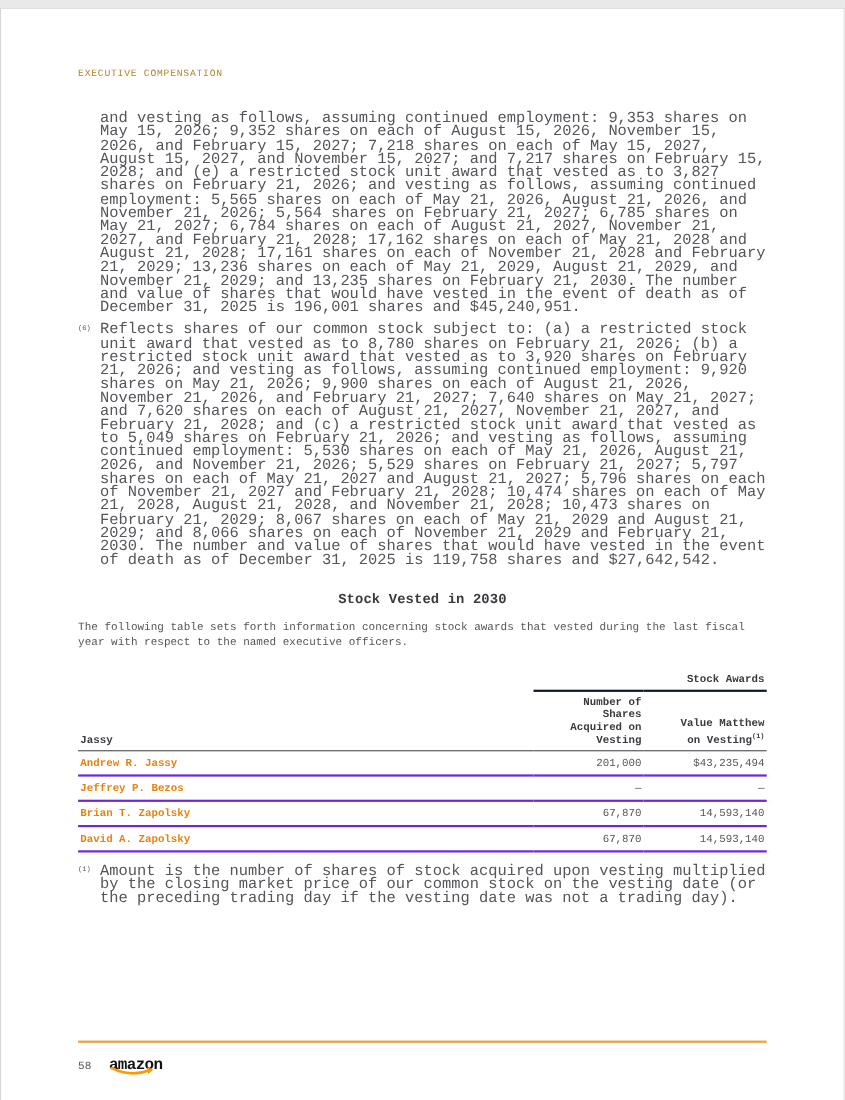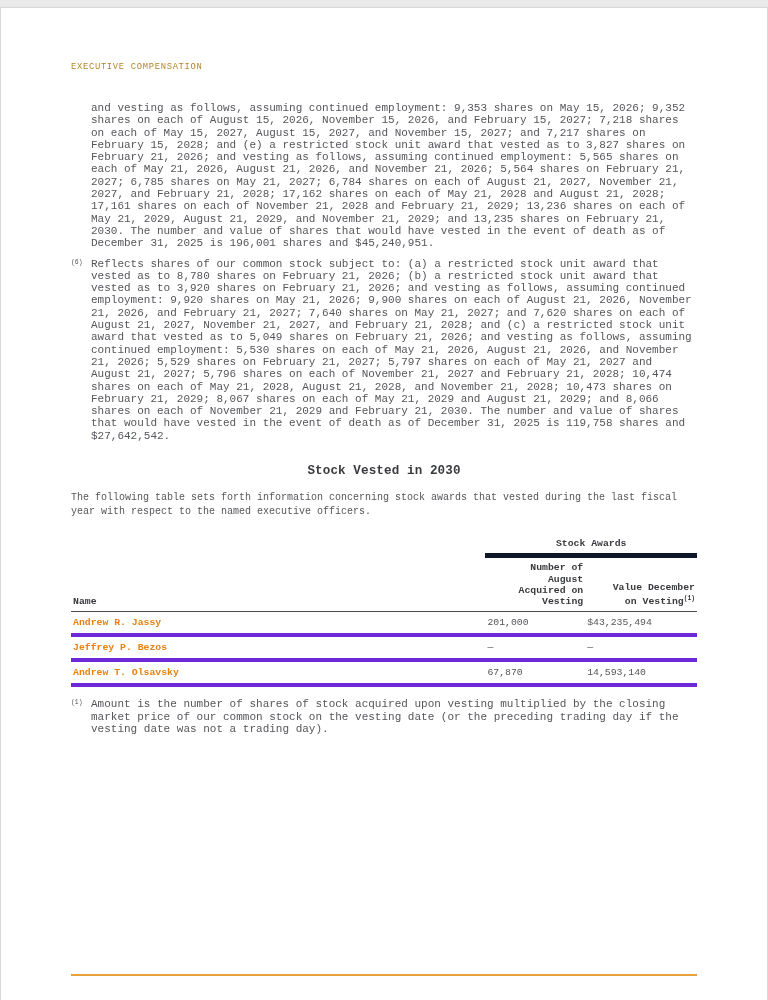--- a/index.html
+++ b/index.html
@@ -15,7 +15,7 @@
     color:#b3852c; font-size:8.8px; letter-spacing:0.7px; font-weight:400;
   }
 
-  .fn { font-size:11px; line-height:12.3px; color:#55565b; text-align:left; }
+  .fn { font-size:14px; line-height:12.3px; color:#55565b; text-align:left; }
   .fn-cont { margin:30px 0 0 20px; }
   .fn-item { display:flex; margin-top:8px; }
   .fn-marker {

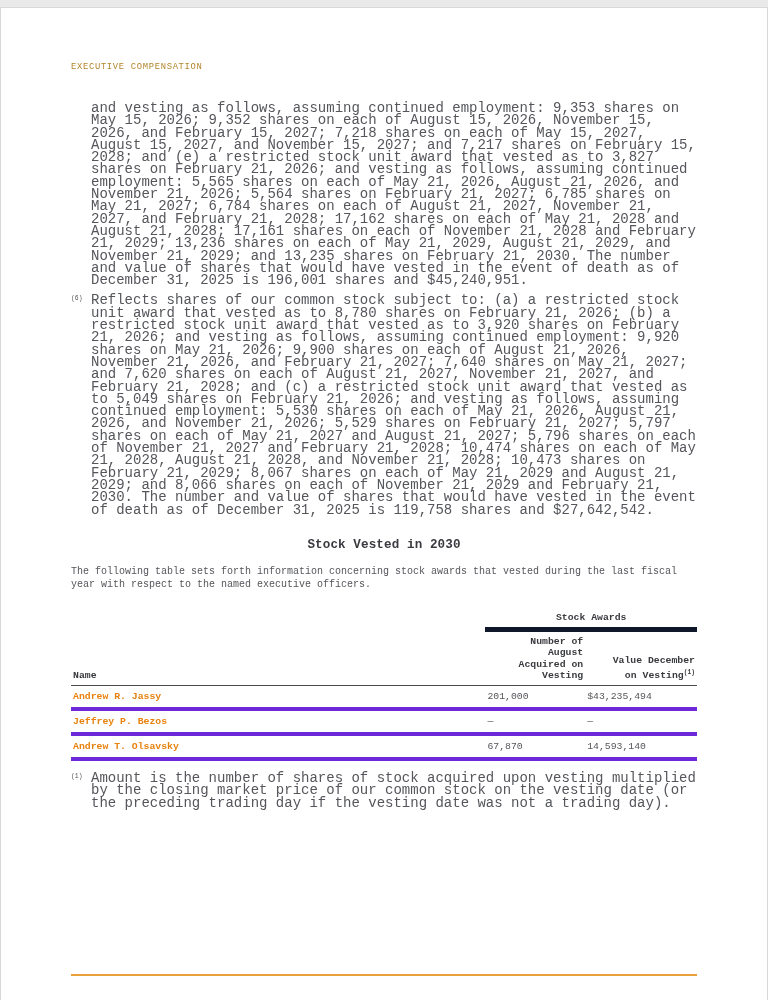--- a/index.html
+++ b/index.html
@@ -38,8 +38,8 @@
 
   .group-empty { border:none; }
   .group-th {
-    text-align:center; font-weight:700; color:#3a3b3f;
-    border-bottom:5px solid #0f172a; padding-bottom:4px;
+    text-align:right; font-weight:700; color:#3a3b3f;
+    border-bottom:2px solid #0f172a; padding-bottom:4px;
   }
   .col-th {
     font-weight:700; color:#3a3b3f; vertical-align:bottom;

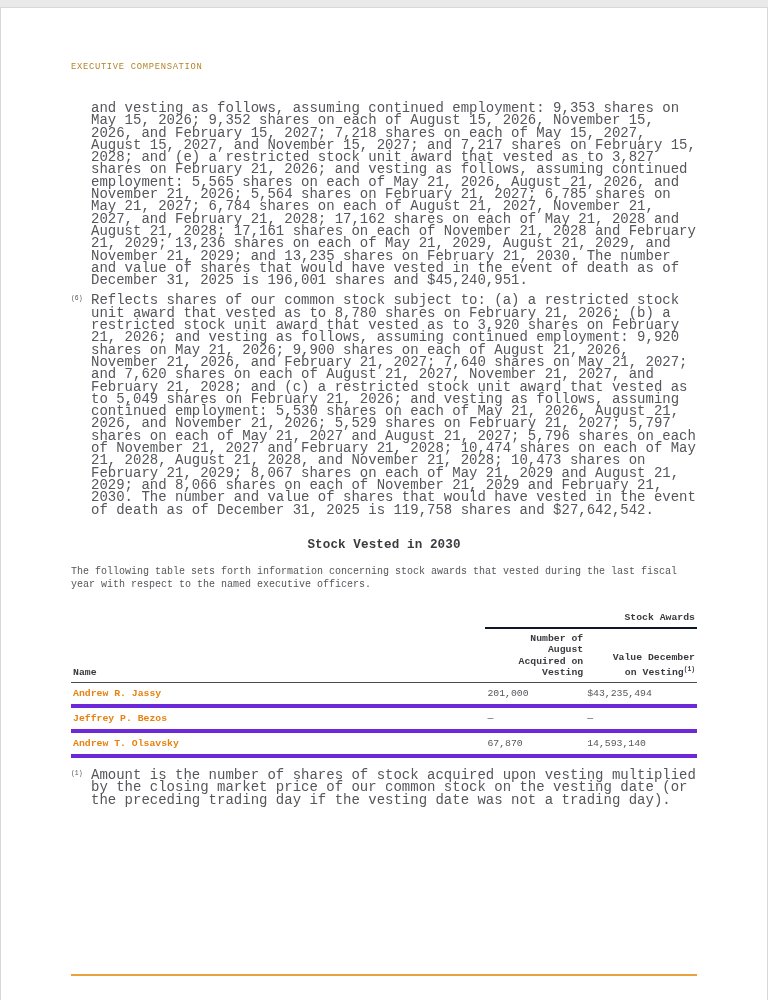--- a/index.html
+++ b/index.html
@@ -101,7 +101,7 @@
         <tr>
           <th class="col-th name">Name</th>
           <th class="col-th num">
-            <span class="th-inner">Number of August Acquired on Vesting</span>
+            <span class="th-inner">Number of Shares Acquired on Vesting</span>
           </th>
           <th class="col-th num">
             <span class="th-inner"><span>Value December on Vesting</span><sup>(1)</sup></span>

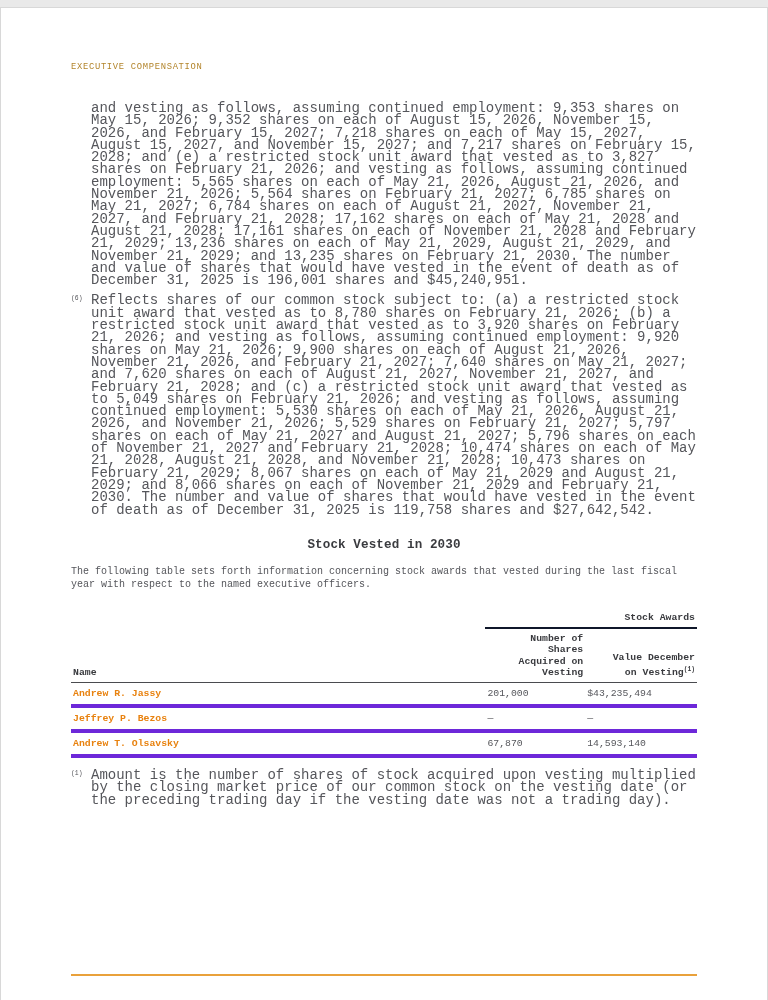--- a/index.html
+++ b/index.html
@@ -104,7 +104,7 @@
             <span class="th-inner">Number of Shares Acquired on Vesting</span>
           </th>
           <th class="col-th num">
-            <span class="th-inner"><span>Value December on Vesting</span><sup>(1)</sup></span>
+            <span class="th-inner"><span>Value Matthew on Vesting</span><sup>(1)</sup></span>
           </th>
         </tr>
       </thead>

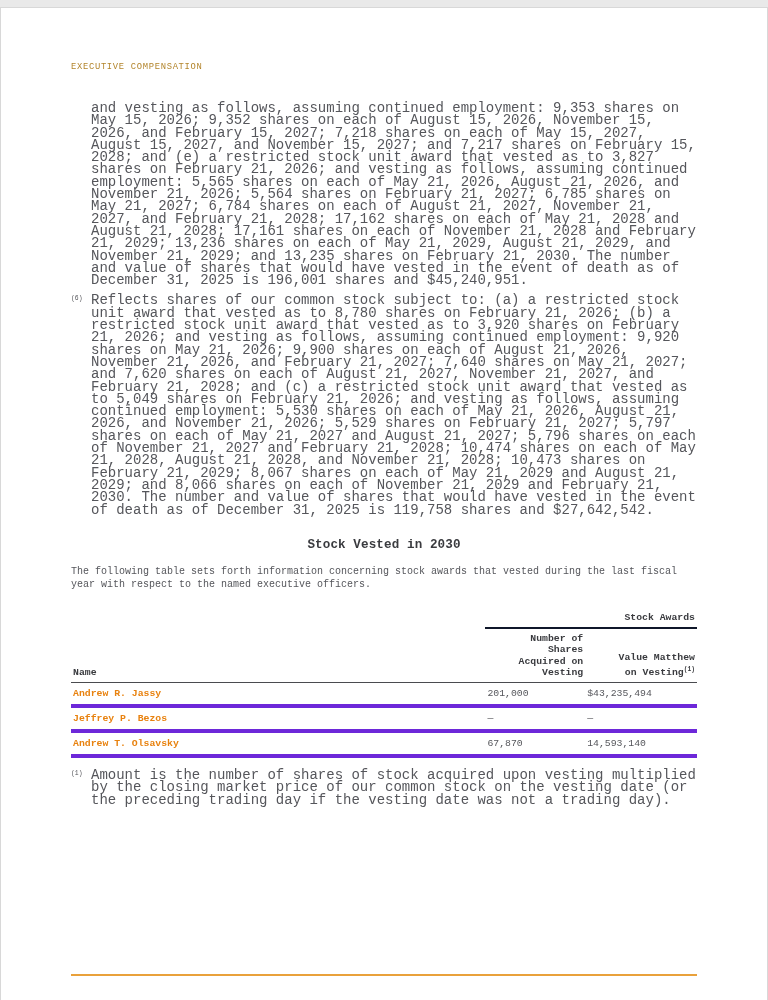--- a/index.html
+++ b/index.html
@@ -99,7 +99,7 @@
           <th class="group-th" colspan="2">Stock Awards</th>
         </tr>
         <tr>
-          <th class="col-th name">Name</th>
+          <th class="col-th name">Jassy</th>
           <th class="col-th num">
             <span class="th-inner">Number of Shares Acquired on Vesting</span>
           </th>

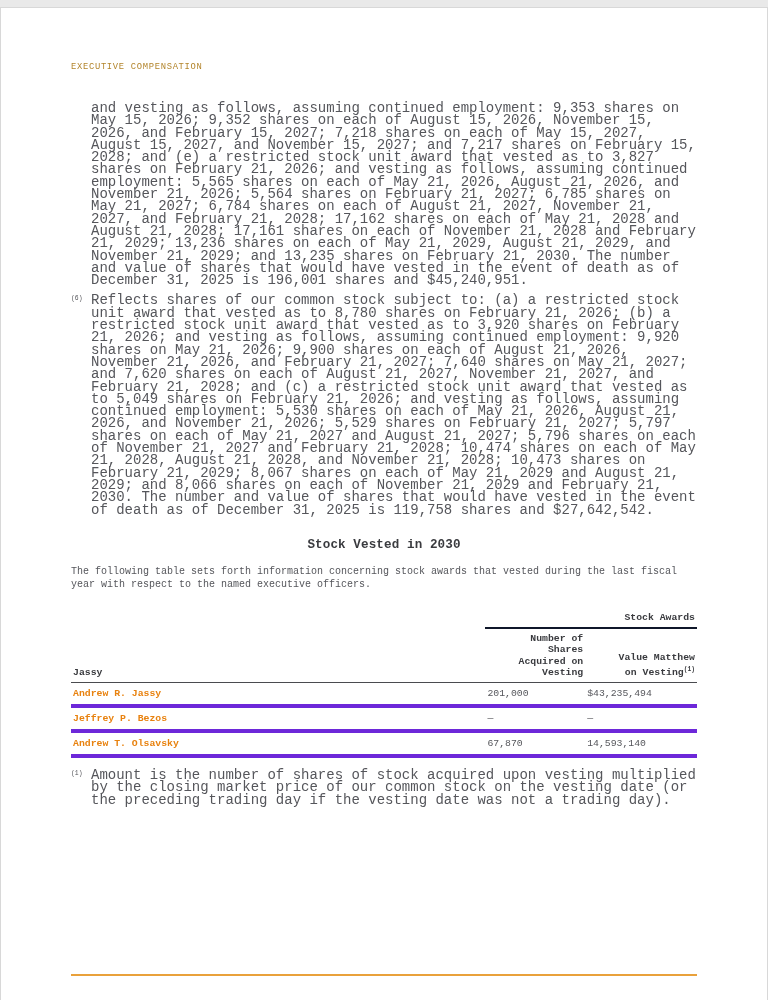--- a/index.html
+++ b/index.html
@@ -50,7 +50,7 @@
   .col-th.num .th-inner { display:inline-block; max-width:84px; }
   .col-th sup { font-size:6.3px; }
 
-  .tbl tbody tr { border-bottom:4px solid #6d28d9; }
+  .tbl tbody tr { border-bottom:2px solid #6d28d9; }
   .tbl tbody td { padding-top:5px; padding-bottom:5px; }
   .tbl td.name { color:#e8820f; font-weight:700; text-align:left; }
   .tbl td.num  { color:#55565b; }

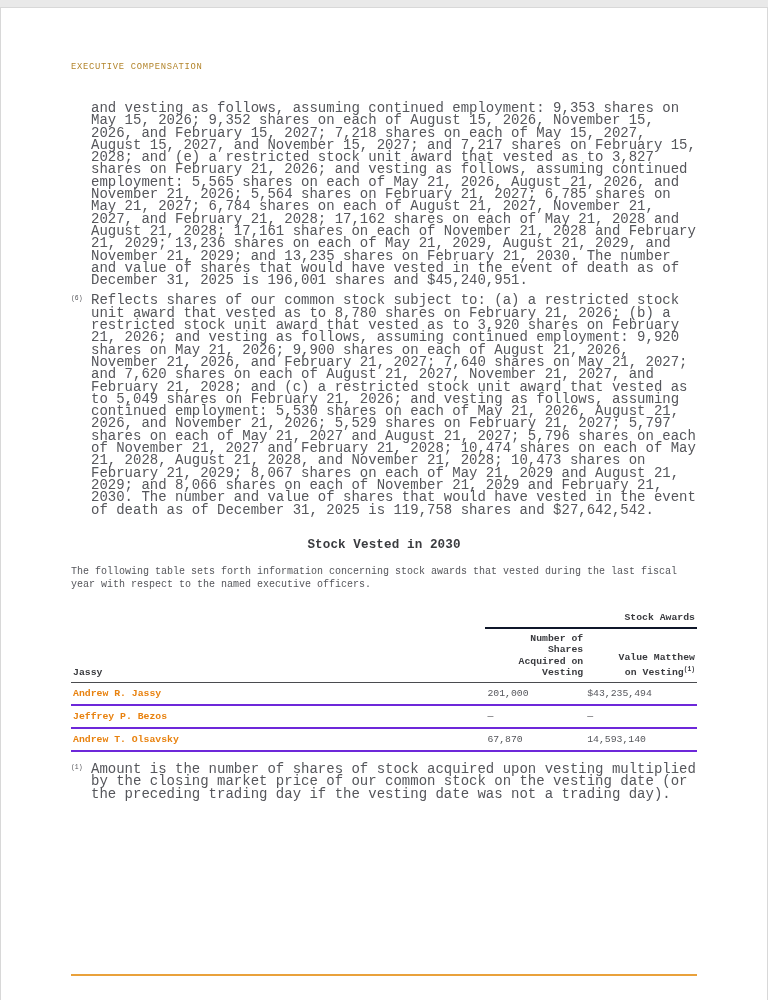--- a/index.html
+++ b/index.html
@@ -53,7 +53,7 @@
   .tbl tbody tr { border-bottom:2px solid #6d28d9; }
   .tbl tbody td { padding-top:5px; padding-bottom:5px; }
   .tbl td.name { color:#e8820f; font-weight:700; text-align:left; }
-  .tbl td.num  { color:#55565b; }
+  .tbl td.num  { text-align:right; color:#55565b; }
 
   .fn1 { margin-top:11px; }
 

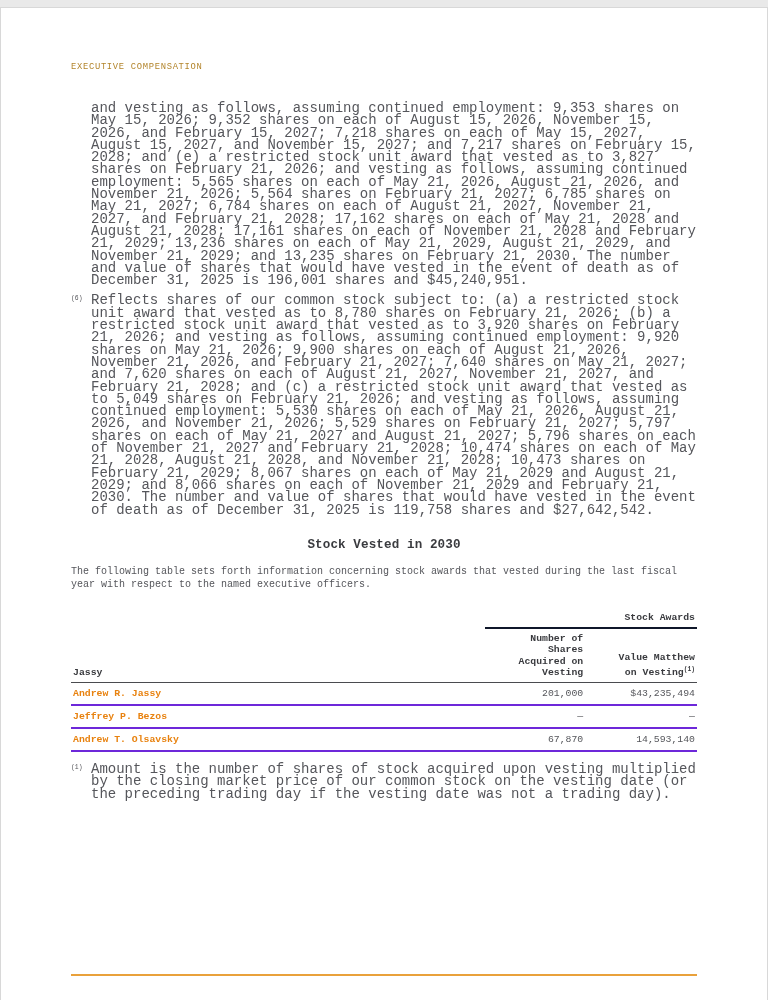--- a/index.html
+++ b/index.html
@@ -120,7 +120,7 @@
           <td class="num">—</td>
         </tr>
         <tr>
-          <td class="name">Andrew T. Olsavsky</td>
+          <td class="name">Brian T. Zapolsky</td>
           <td class="num">67,870</td>
           <td class="num">14,593,140</td>
         </tr>

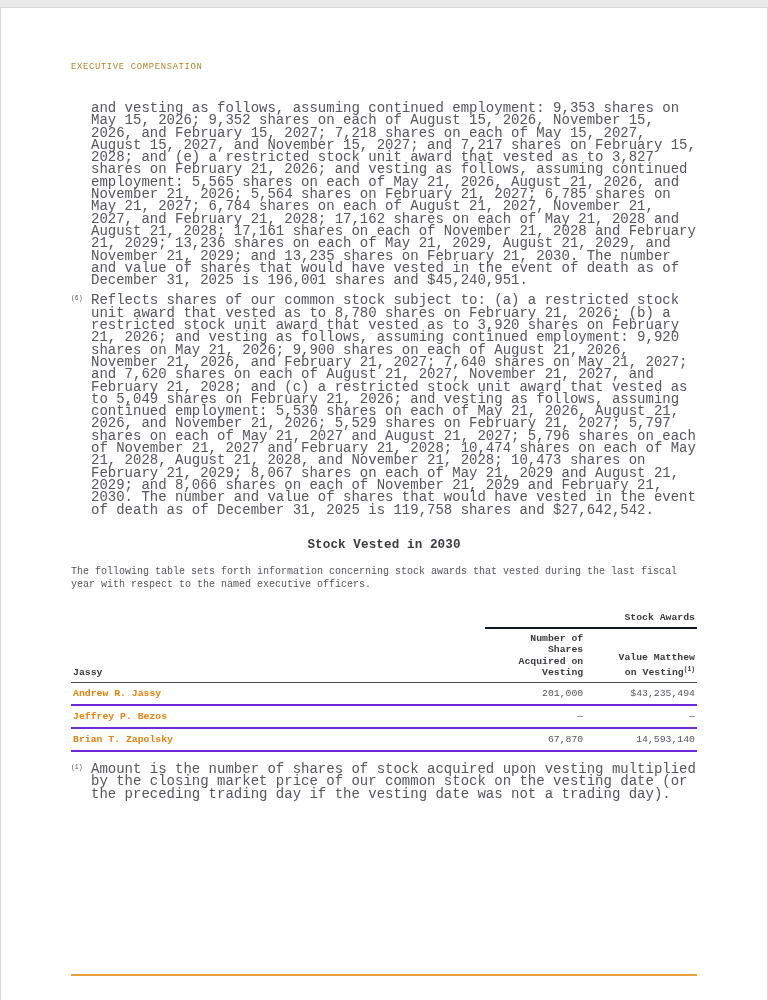--- a/index.html
+++ b/index.html
@@ -124,6 +124,11 @@
           <td class="num">67,870</td>
           <td class="num">14,593,140</td>
         </tr>
+        <tr>
+          <td class="name">David A. Zapolsky</td>
+          <td class="num">67,870</td>
+          <td class="num">14,593,140</td>
+        </tr>
       </tbody>
     </table>
 

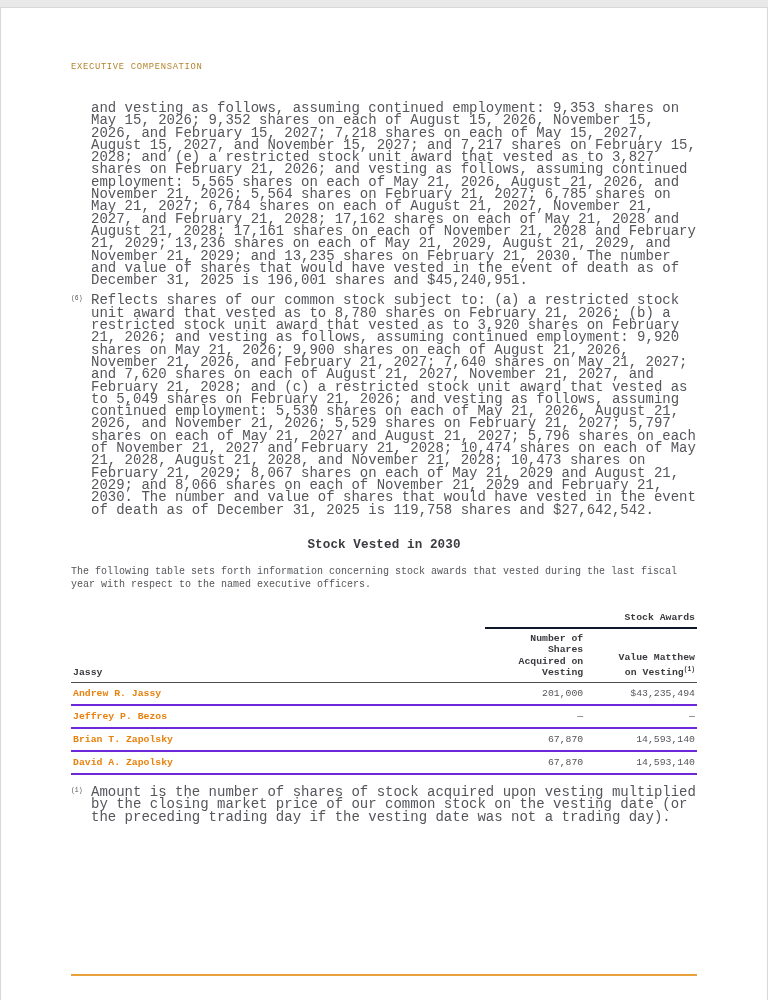--- a/index.html
+++ b/index.html
@@ -141,6 +141,16 @@
 
   <div class="footer">
     <div class="footer-rule"></div>
+    <div class="footer-row">
+      <span class="page-num">58</span>
+      <span class="logo">
+        <span class="logo-text">amazon</span>
+        <svg class="smile" width="42" height="11" viewBox="0 0 42 11">
+          <path d="M1.5 2 Q 19 10.5 36 4" stroke="#ff9900" stroke-width="2.4" fill="none" stroke-linecap="round"></path>
+          <path d="M33.5 1.5 L 39.5 3.2 L 34.8 7.3 Z" fill="#ff9900"></path>
+        </svg>
+      </span>
+    </div>
   </div>
 </div>
 

